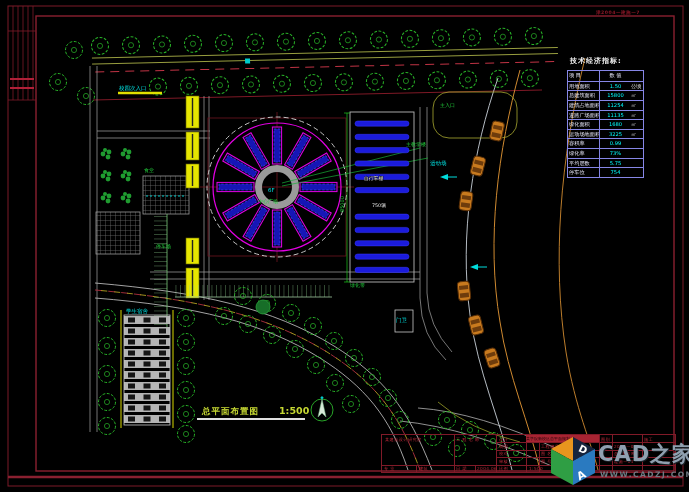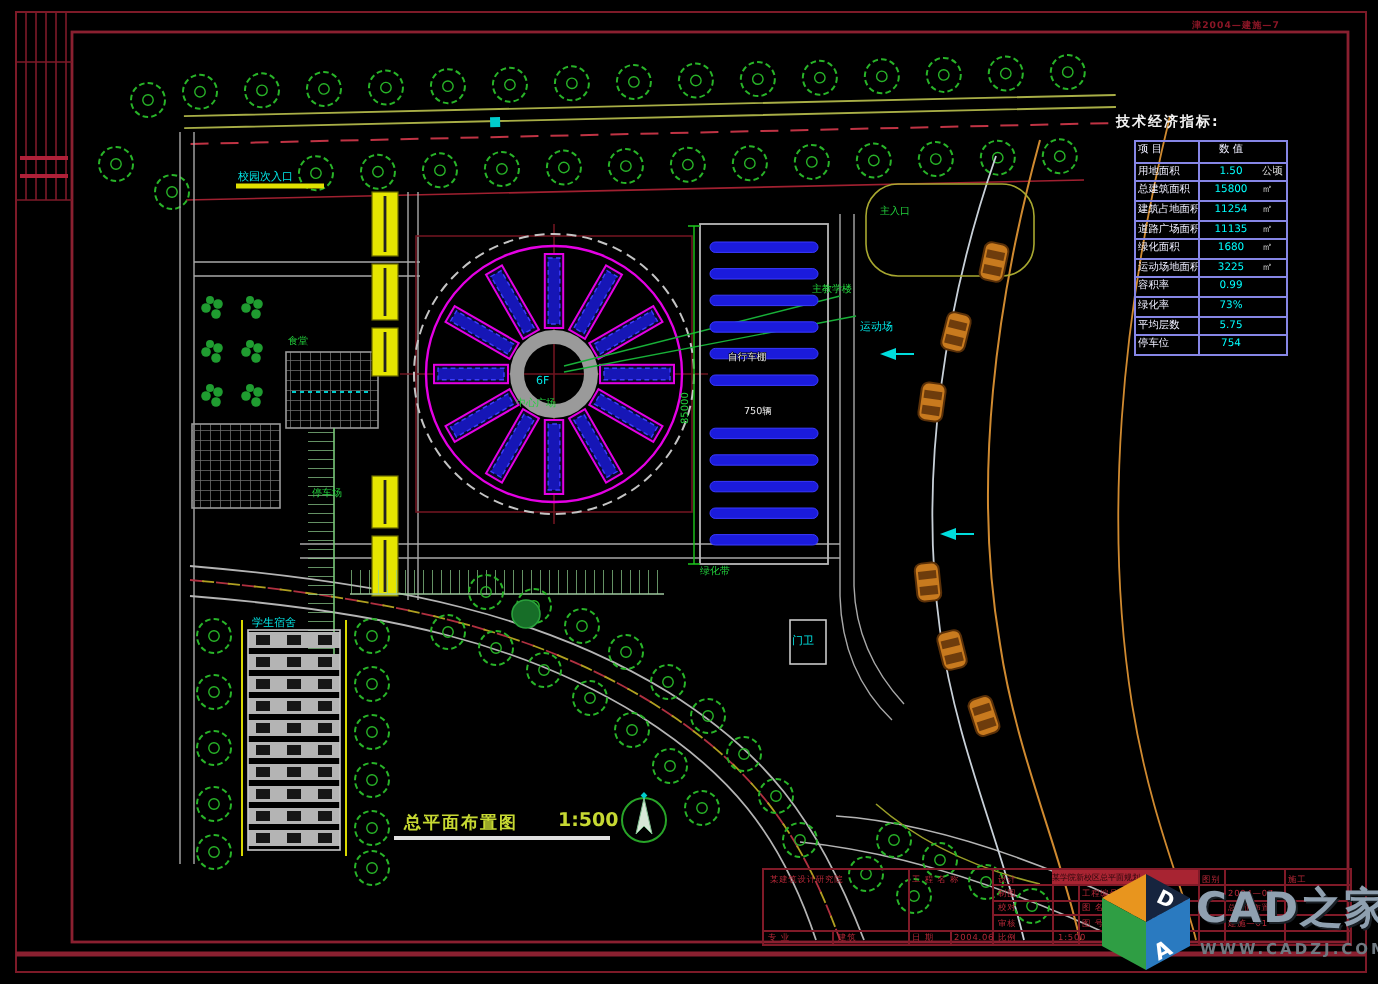--- a/index.html
+++ b/index.html
@@ -12,7 +12,7 @@
   .tw{fill:#ececec;font-size:4.8px;paint-order:stroke;stroke:#000;stroke-width:.6px;}
   
   .econ{position:absolute;left:558px;top:56px;color:#e8e8f2;}
-  .econ-title{position:absolute;left:0;top:0;font-size:7px;font-weight:bold;letter-spacing:1px;color:#f2f2f2;white-space:nowrap;}
+  .econ-title{position:absolute;left:12px;top:0;font-size:7px;font-weight:bold;letter-spacing:1px;color:#f2f2f2;white-space:nowrap;}
   .econ-box{position:absolute;left:9px;top:14px;width:75px;height:106px;border:1px solid #8686e6;
             display:grid;grid-template-rows:repeat(11,1fr);}
   .econ-row{display:flex;border-top:1px solid #8686e6;font-size:5.2px;line-height:8.6px;overflow:hidden;}

